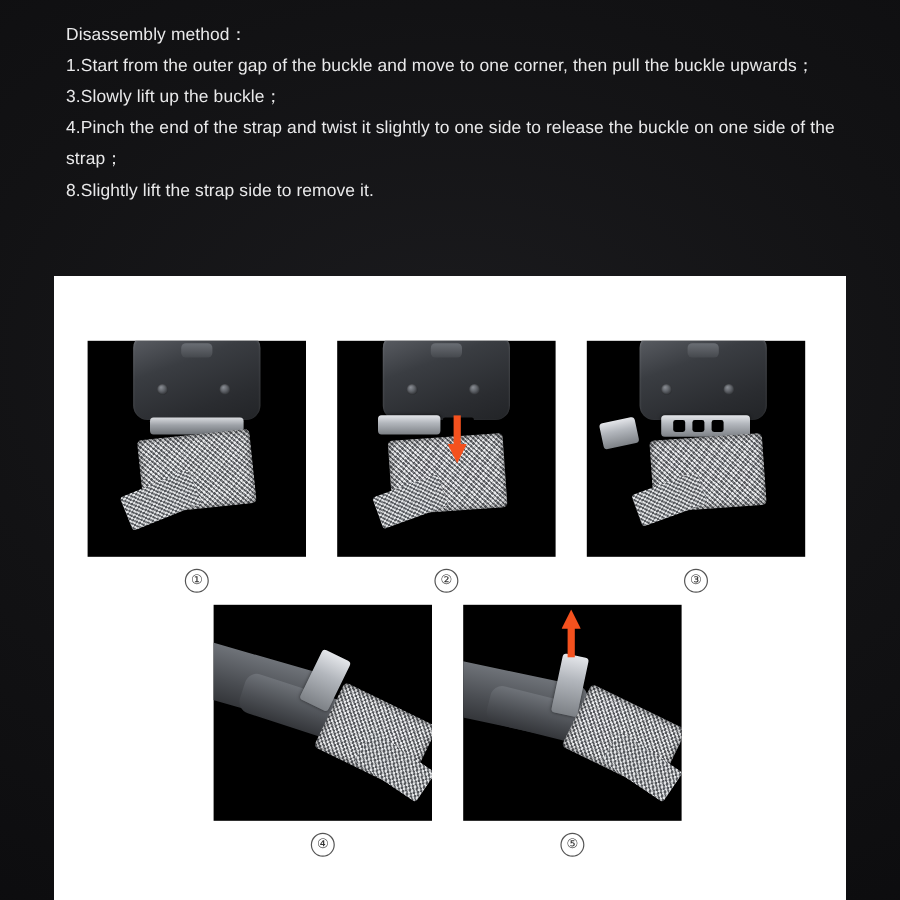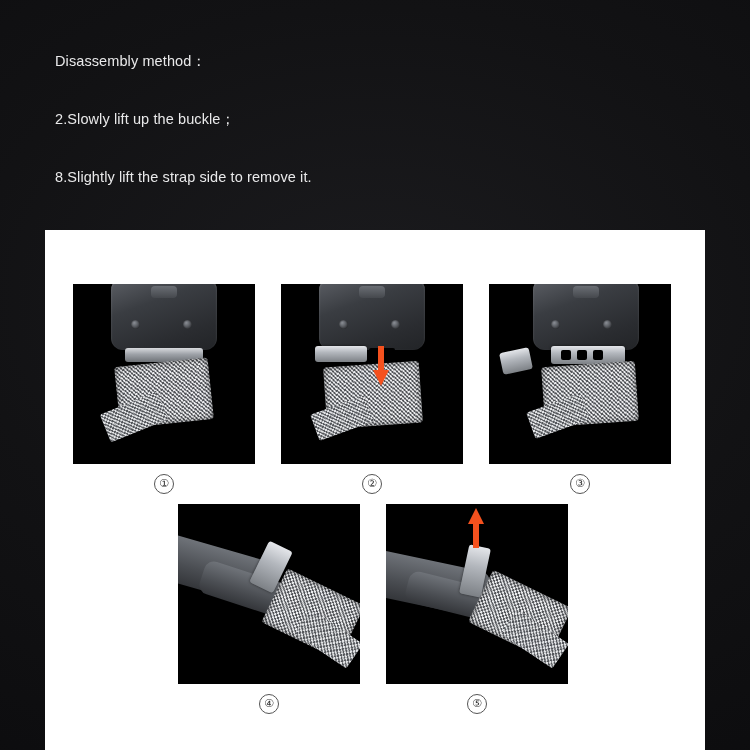--- a/index.html
+++ b/index.html
@@ -34,7 +34,6 @@
   }
   .instructions .line {
     white-space: normal;
-    margin-top: 32px;
   }
   
   .panel {

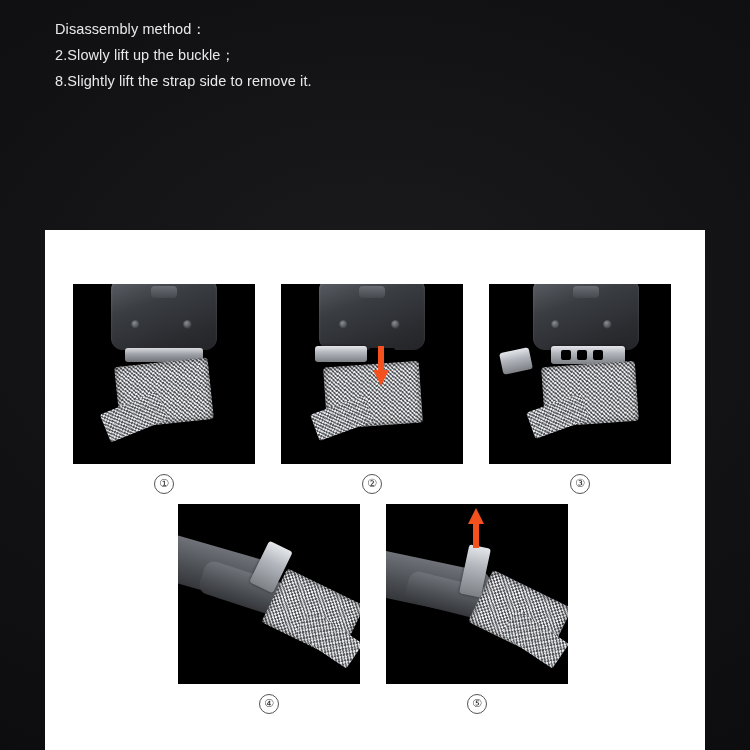--- a/index.html
+++ b/index.html
@@ -149,6 +149,7 @@
 
   <div class="instructions">
     <div class="line">Disassembly method：</div>
+    <div class="line">1.Start from the outer gap of the buckle and move to one corner, then pull the buckle upwards；</div>
     <div class="line">2.Slowly lift up the buckle；</div>
     <div class="line">8.Slightly lift the strap side to remove it.</div>
   </div>

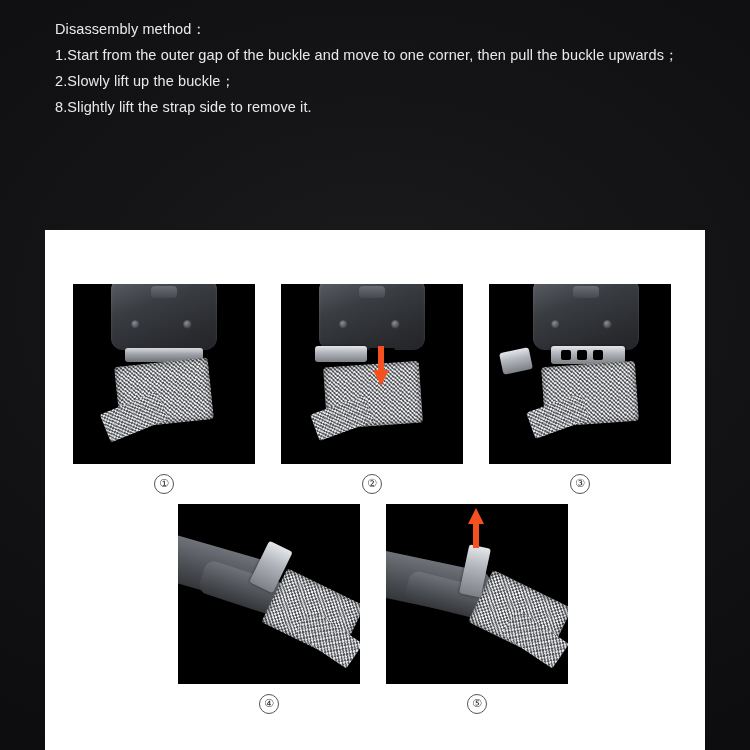--- a/index.html
+++ b/index.html
@@ -150,7 +150,7 @@
   <div class="instructions">
     <div class="line">Disassembly method：</div>
     <div class="line">1.Start from the outer gap of the buckle and move to one corner, then pull the buckle upwards；</div>
-    <div class="line">2.Slowly lift up the buckle；</div>
+    <div class="line">3.Slowly lift up the buckle；</div>
     <div class="line">8.Slightly lift the strap side to remove it.</div>
   </div>
 

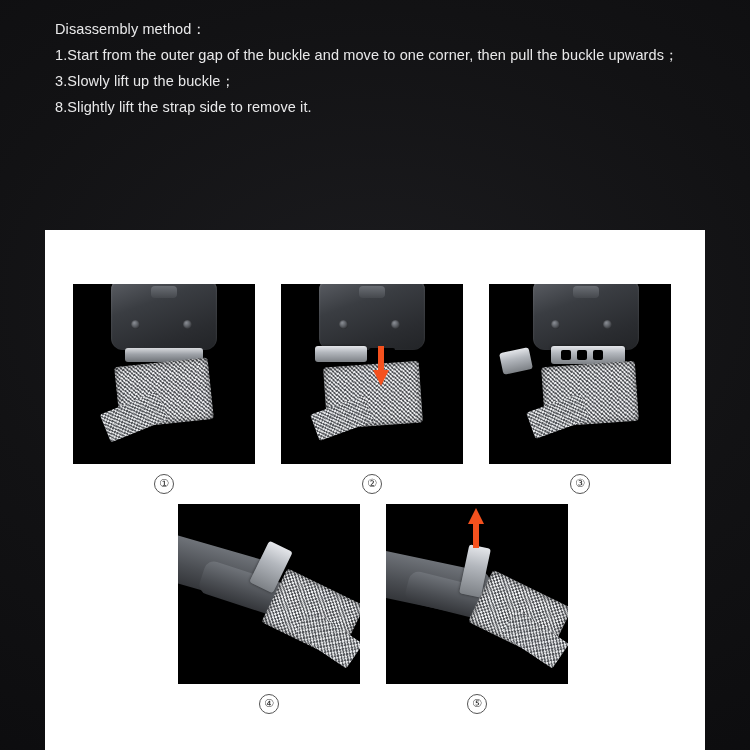--- a/index.html
+++ b/index.html
@@ -151,6 +151,7 @@
     <div class="line">Disassembly method：</div>
     <div class="line">1.Start from the outer gap of the buckle and move to one corner, then pull the buckle upwards；</div>
     <div class="line">3.Slowly lift up the buckle；</div>
+    <div class="line">4.Pinch the end of the strap and twist it slightly to one side to release the buckle on one side of the strap；</div>
     <div class="line">8.Slightly lift the strap side to remove it.</div>
   </div>
 

